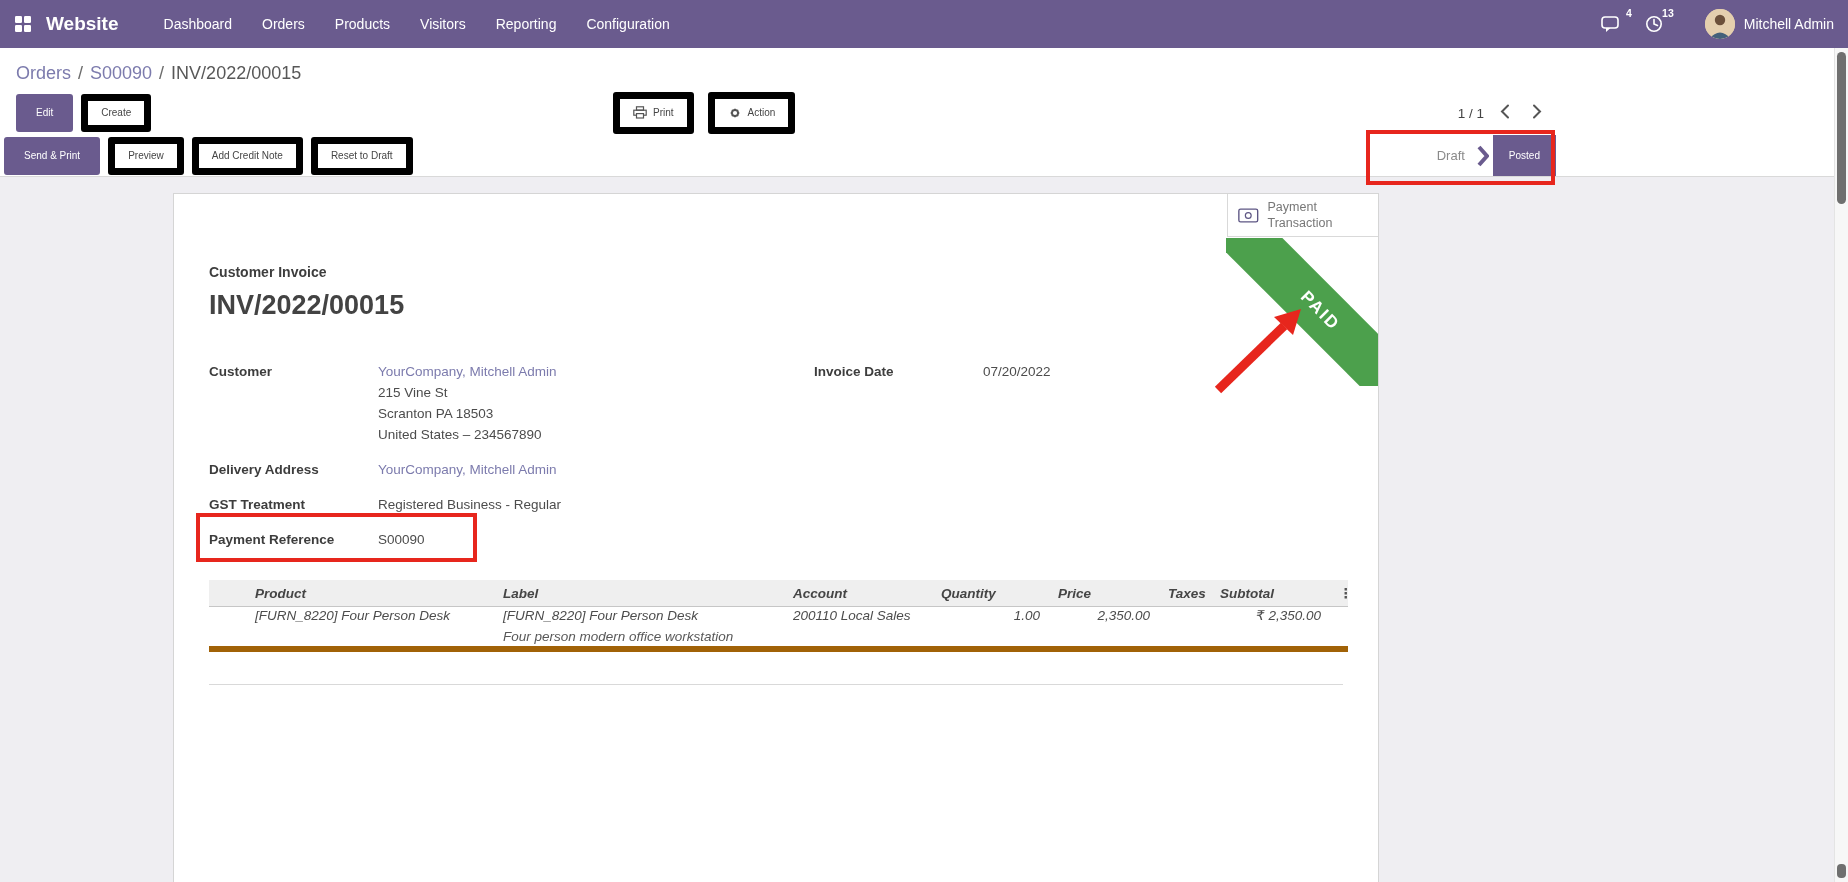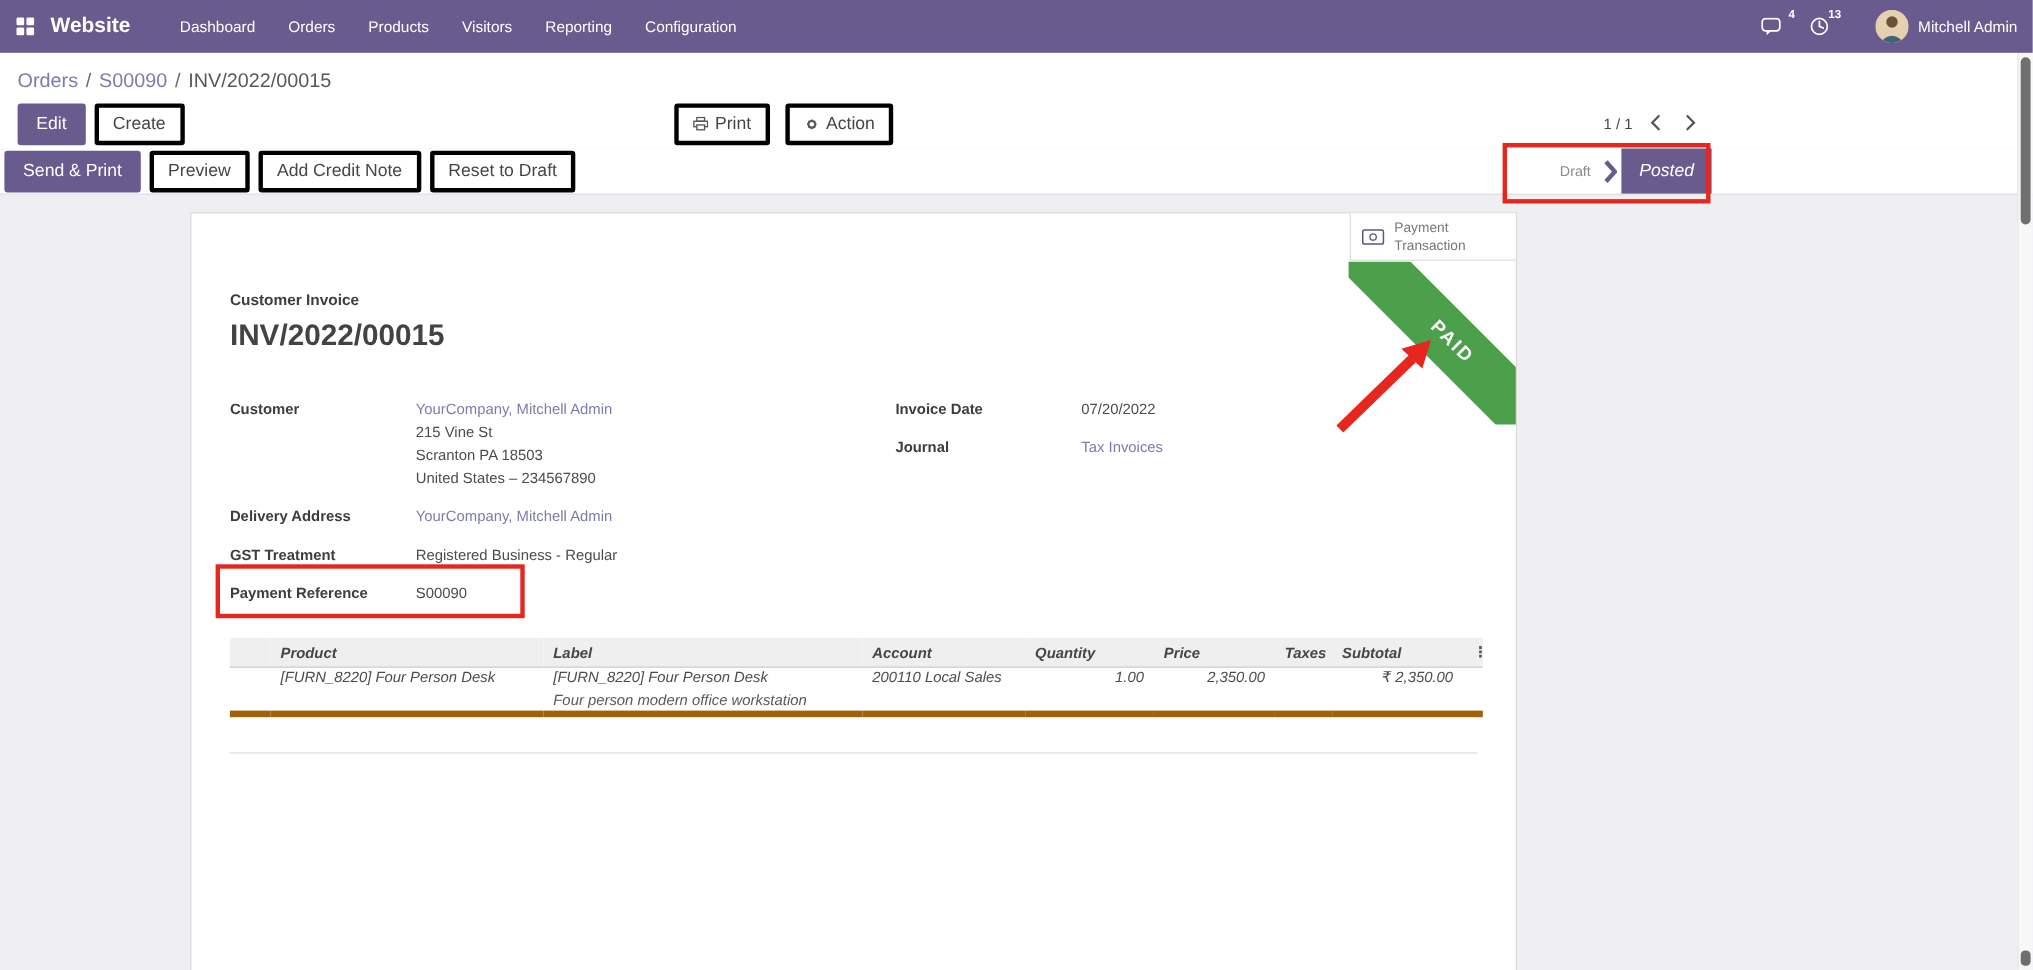--- a/index.html
+++ b/index.html
@@ -31,7 +31,7 @@
 
   
   .control-row { height:45px; background:#fff; position:relative; display:flex; align-items:center; padding:0 16px; }
-  .btn { font-family:inherit; font-size:16px; border-radius:3px; padding:7px 13px; border:4px solid #000000; background:#fff; color:#454545; cursor:pointer; display:inline-flex; align-items:center; gap:6px; line-height:1; }
+  .btn { font-family:inherit; font-size:10px; border-radius:3px; padding:7px 13px; border:7px solid #000000; background:#fff; color:#454545; cursor:pointer; display:inline-flex; align-items:center; gap:6px; line-height:1; }
   .btn-primary { background:#6a5b8e; border-color:#6a5b8e; color:#fff; }
   .left-group { display:flex; gap:8px; }
   .center-group { position:absolute; left:613px; top:50%; transform:translateY(-50%); display:flex; gap:14px; }

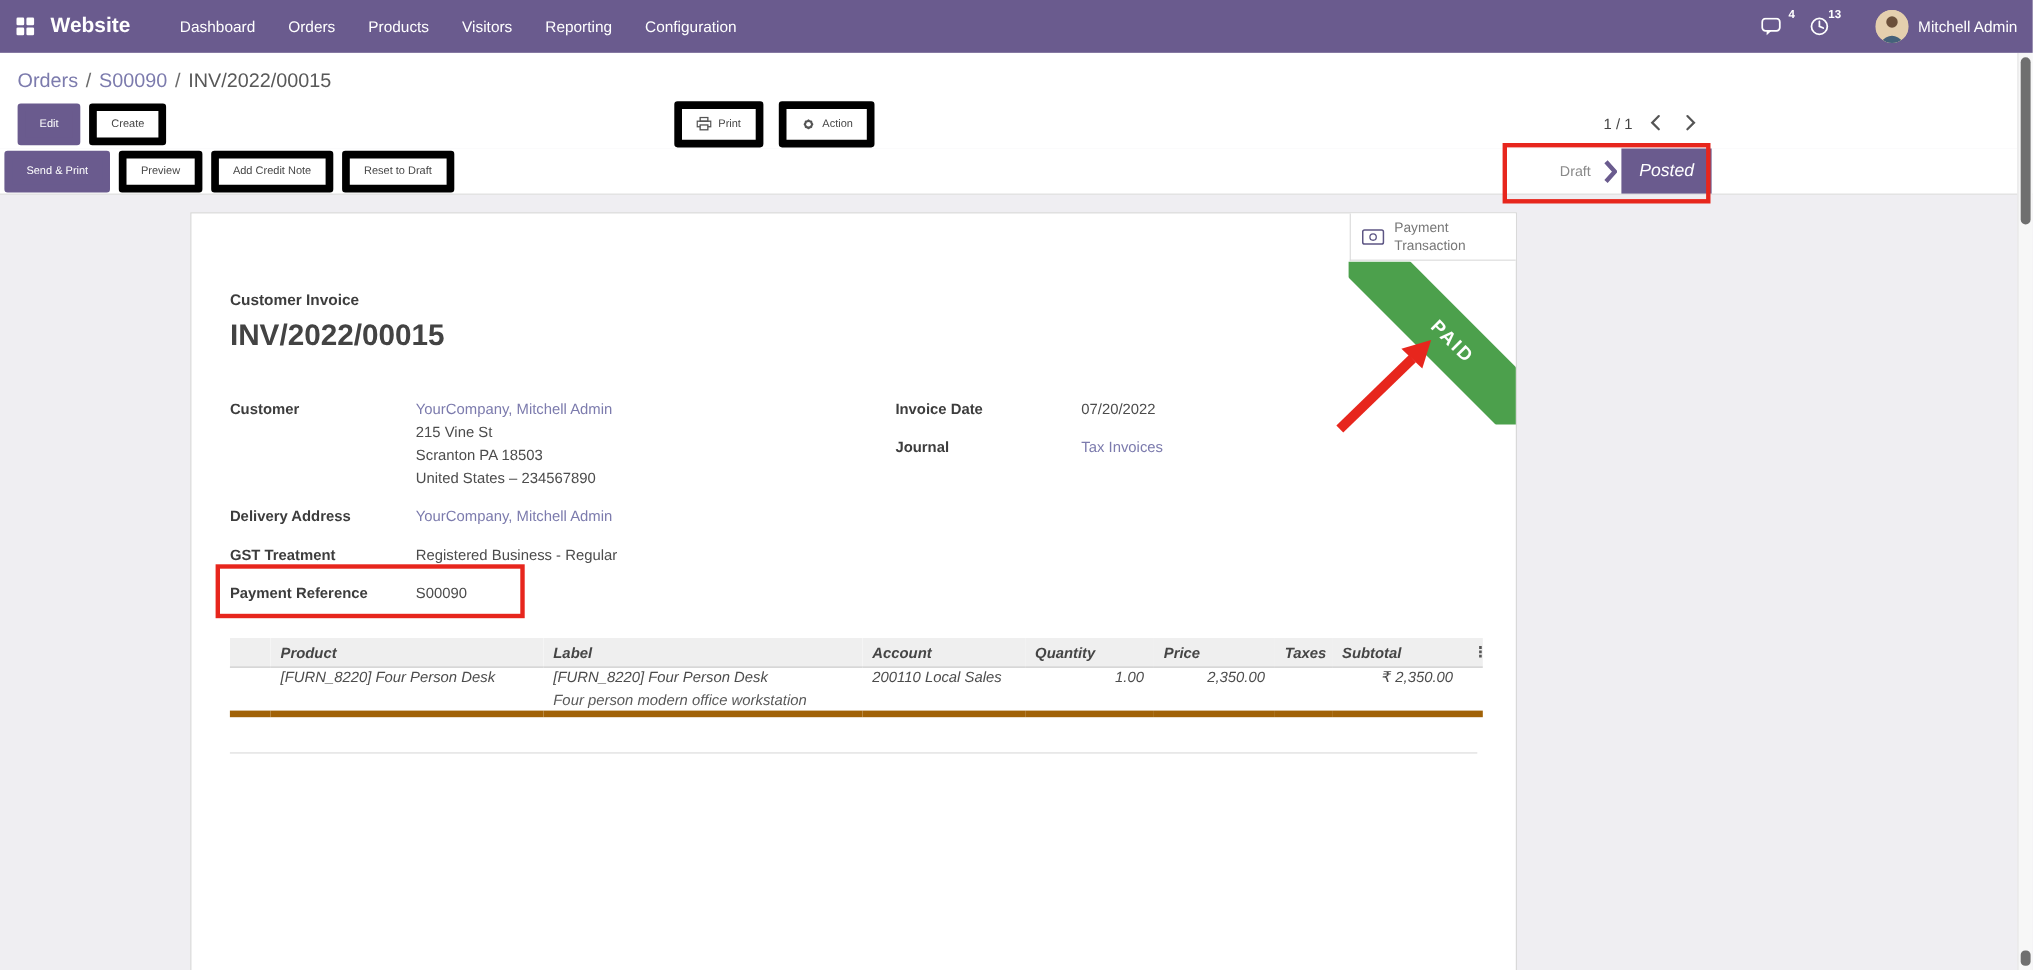--- a/index.html
+++ b/index.html
@@ -44,7 +44,7 @@
   .status-widget { position:absolute; right:292px; top:0; height:41px; display:flex; align-items:center; }
   .status-draft { color:#8a8a8a; font-size:13px; margin-right:12px; cursor:pointer; }
   .status-chevron { margin-right:4px; display:flex; align-items:center; }
-  .status-posted { background:#6a5b8e; color:#fff; font-size:16px; height:41px; display:flex; align-items:center; padding:0 16px; cursor:pointer;font-style:italic; }
+  .status-posted { background:#6a5b8e; color:#fff; font-size:10px; height:41px; display:flex; align-items:center; padding:0 16px; cursor:pointer; }
 
   
   .content { position:absolute; top:178px; left:0; right:0; bottom:0; background:#efeef2; overflow:hidden; }

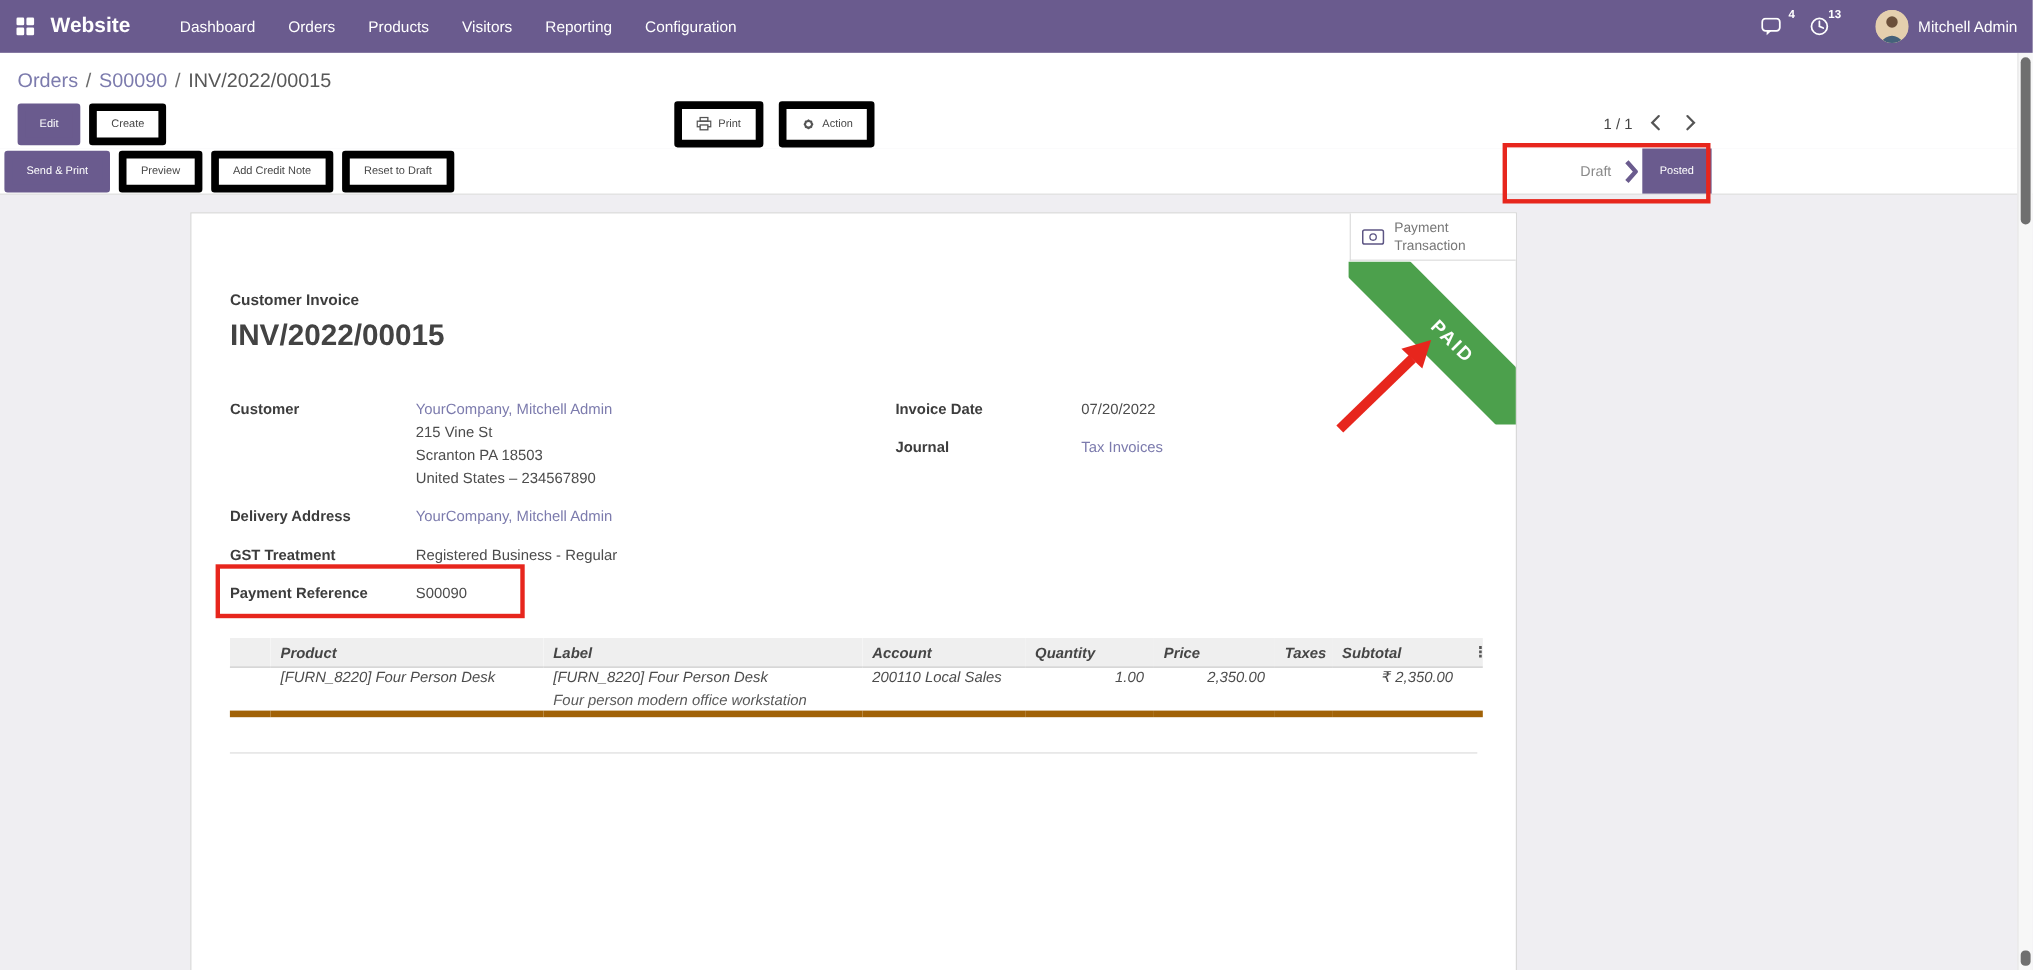--- a/index.html
+++ b/index.html
@@ -252,12 +252,6 @@
           <div class="field-row">
             <span class="field-label">Invoice Date</span>
             <span class="field-value">07/20/2022</span>
-          </div>
-          <div class="field-row">
-            <span class="field-label">Journal</span>
-            <span class="field-value">
-              <a>Tax Invoices</a>
-            </span>
           </div>
         </div>
       </div>

